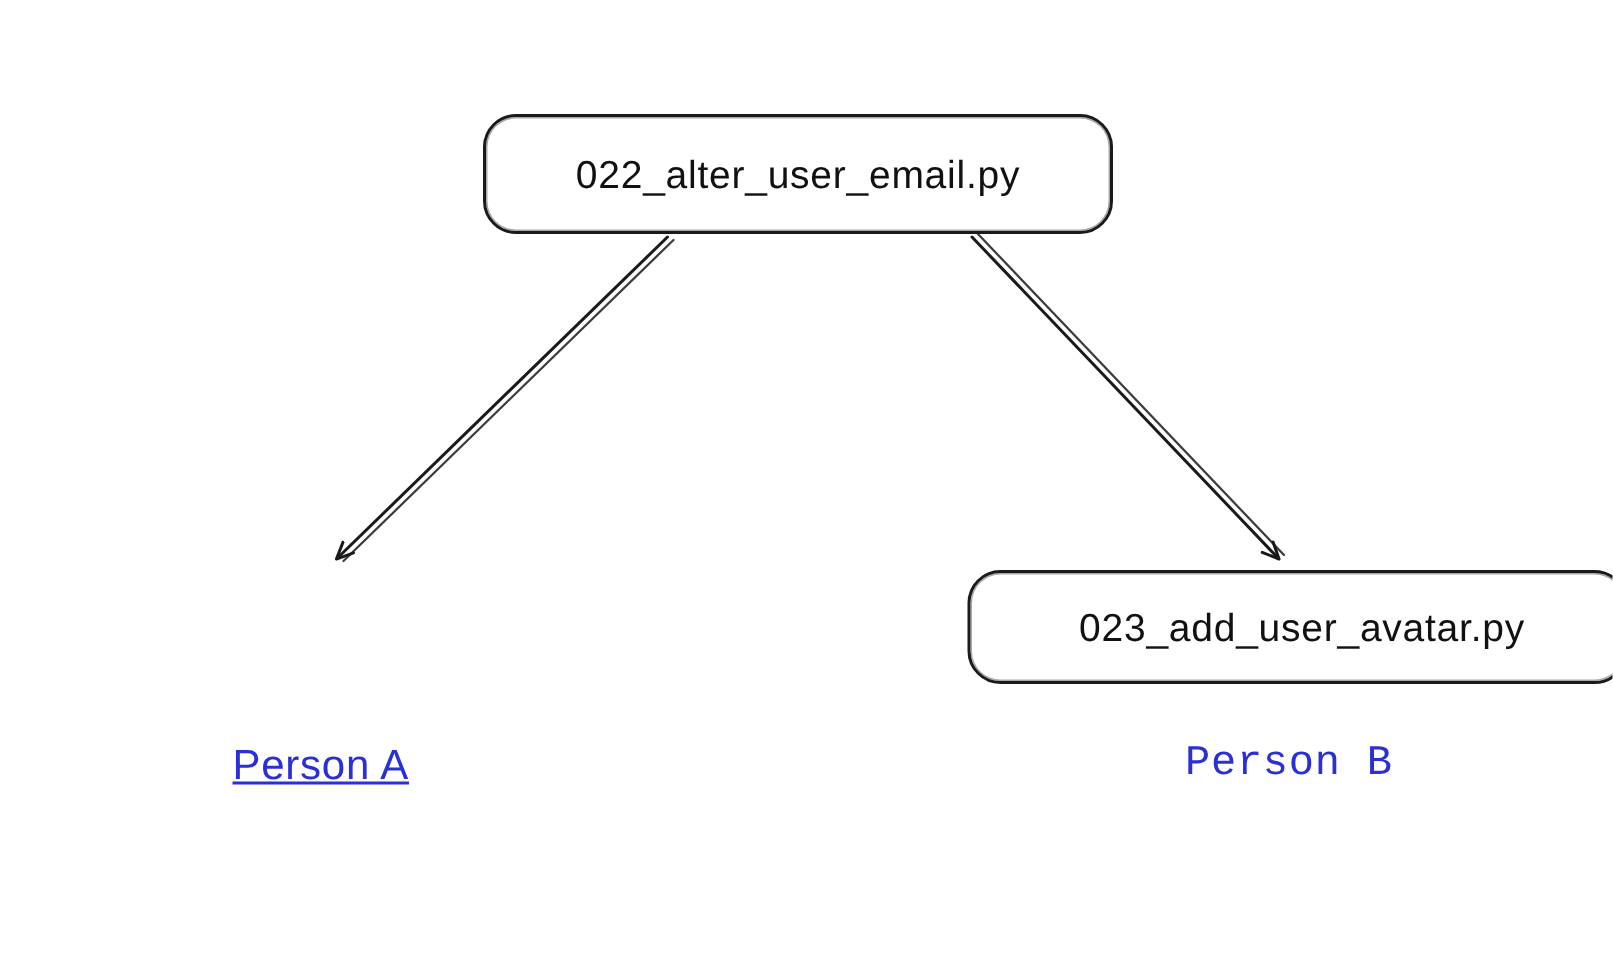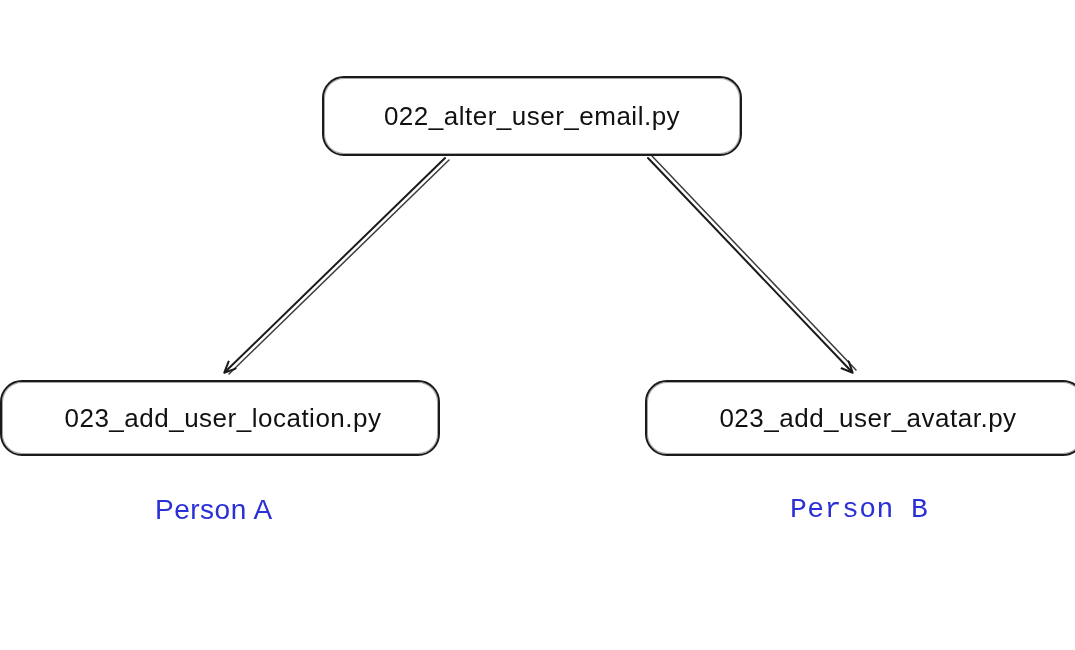--- a/index.html
+++ b/index.html
@@ -71,9 +71,6 @@
     <span>022_alter_user_email.py</span>
   </div>
 
-  <div class="node" style="left:0px; top:380px; width:440px; height:76px; padding-left:6px;">
-    <span>023_add_user_location.py</span>
-  </div>
   <div class="label" style="left:155px; top:494px;">Person A</div>
 
   <div class="node" style="left:645px; top:380px; width:440px; height:76px; padding-left:6px;">

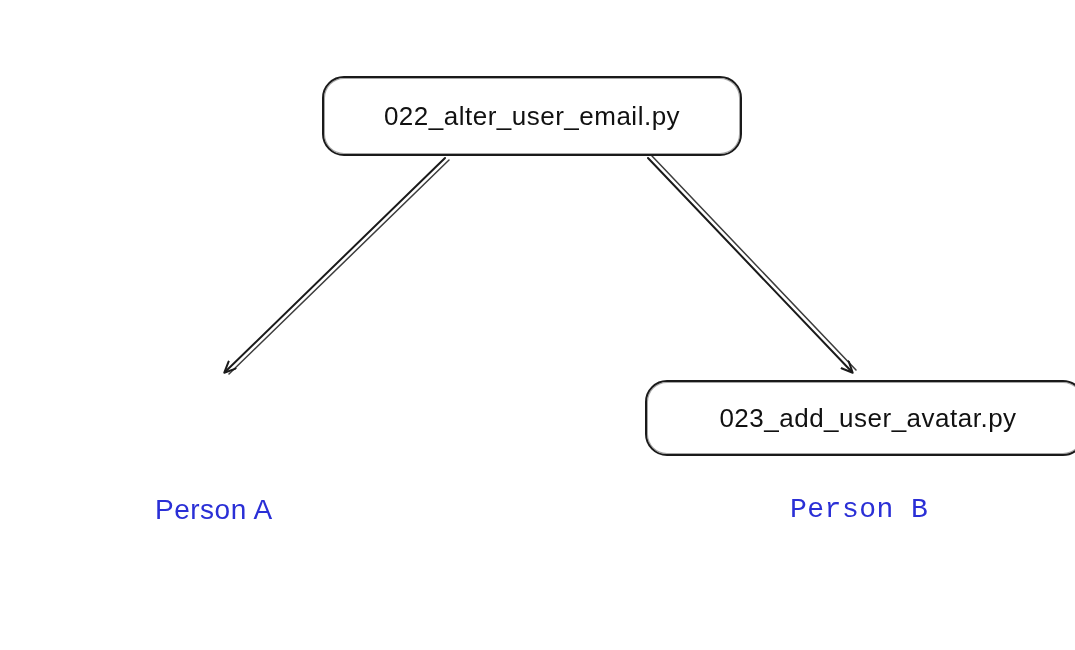--- a/index.html
+++ b/index.html
@@ -71,7 +71,7 @@
     <span>022_alter_user_email.py</span>
   </div>
 
-  <div class="label" style="left:155px; top:494px;">Person A</div>
+  <div class="label" style="left:155px; top:494px;text-decoration:underline;">Person A</div>
 
   <div class="node" style="left:645px; top:380px; width:440px; height:76px; padding-left:6px;">
     <span>023_add_user_avatar.py</span>

